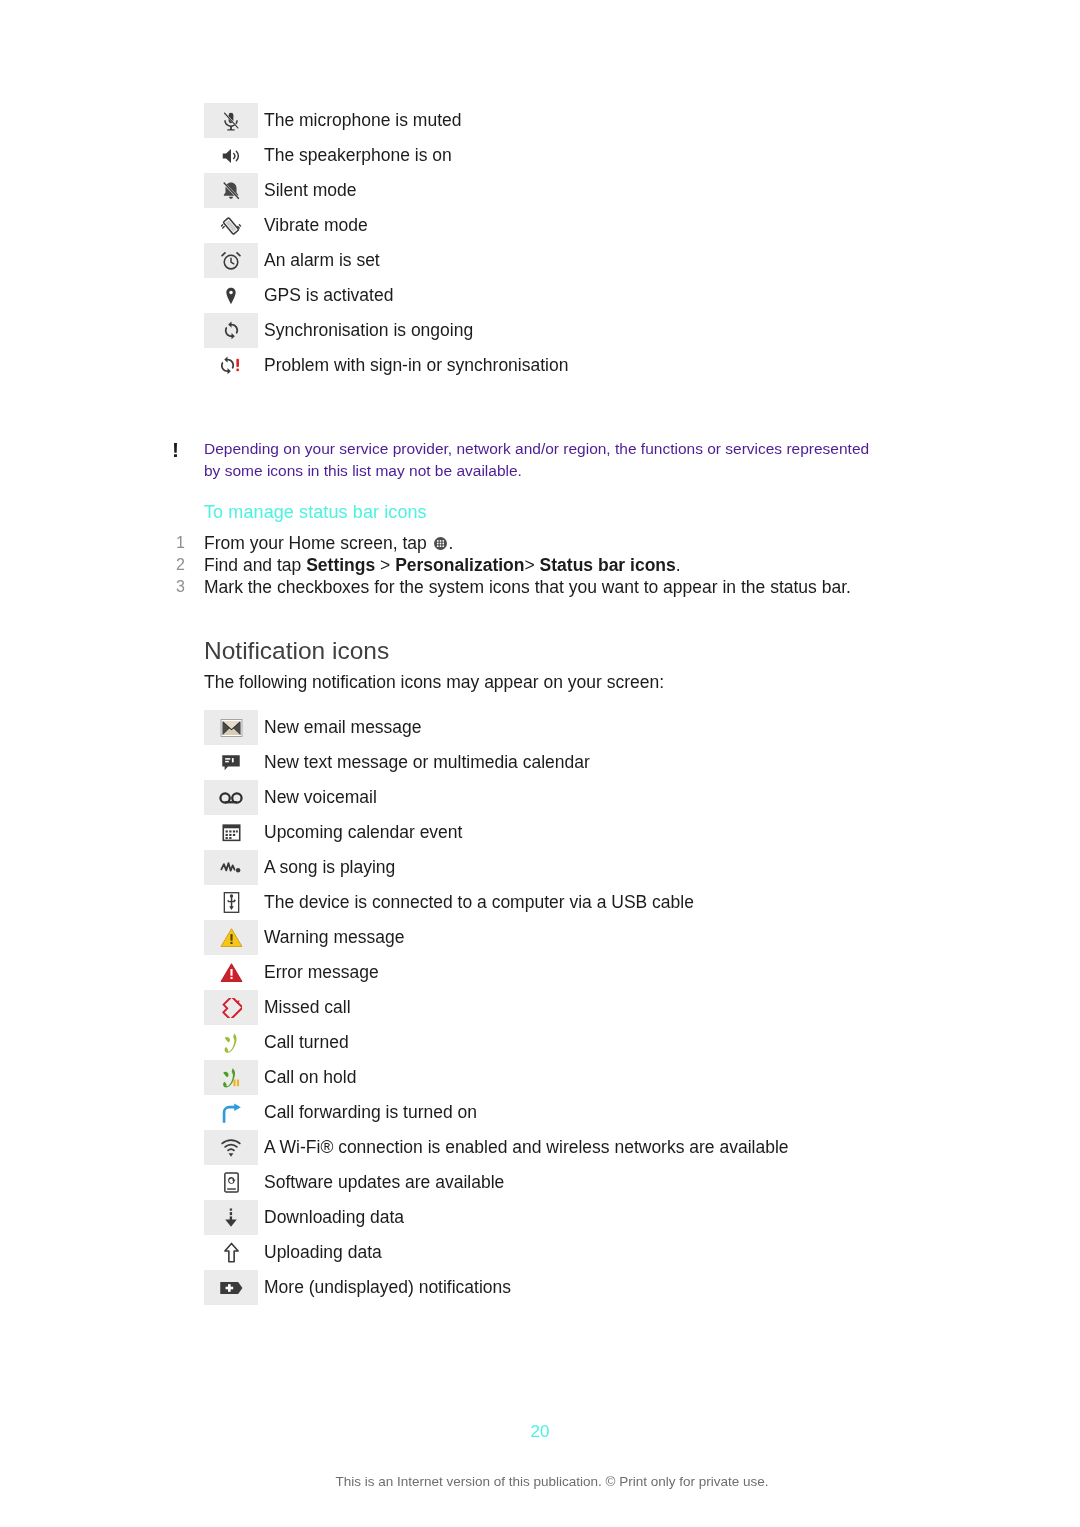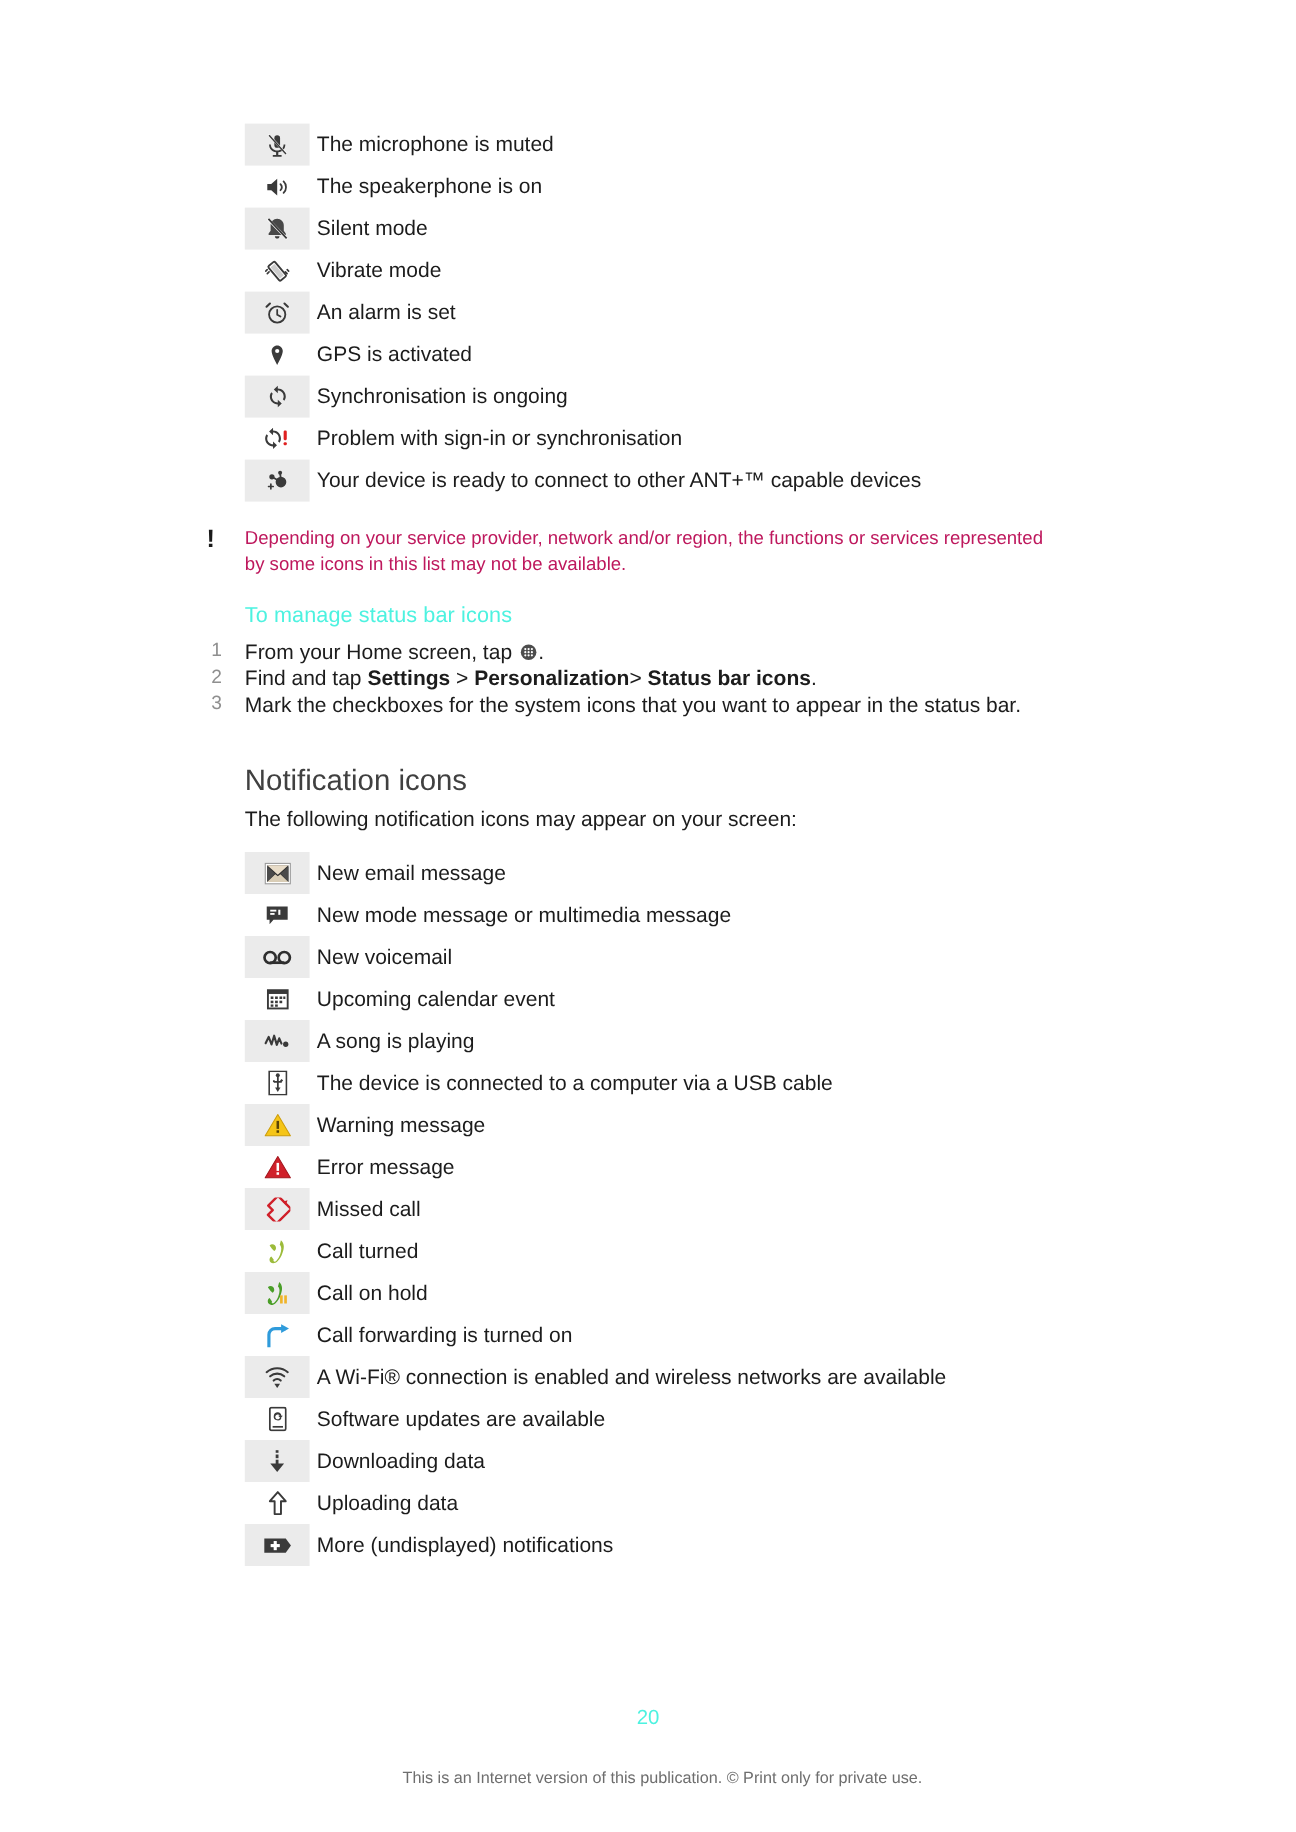--- a/index.html
+++ b/index.html
@@ -250,20 +250,6 @@
           </svg>
         </div>
         <div class="icon-label">Problem with sign-in or synchronisation</div>
-      </div>
-      <div class="icon-row striped">
-        <div class="icon-cell">
-          <svg class="glyph" width="23" height="21" viewBox="0 0 24 24">
-            <g fill="#3a3a3a">
-              <circle cx="15" cy="13.4" r="5.1"></circle>
-              <circle cx="6.4" cy="8.4" r="2.5"></circle>
-              <circle cx="14.2" cy="4.6" r="1.9"></circle>
-              <path d="M6.4 8.4 14 12.8M14.2 4.8 14.8 10" stroke="#3a3a3a" stroke-width="1.7"></path>
-            </g>
-            <path d="M3.2 17.6h4.4M5.4 15.4v4.4" stroke="#3a3a3a" stroke-width="1.6" stroke-linecap="round"></path>
-          </svg>
-        </div>
-        <div class="icon-label">Your device is ready to connect  to other ANT+™ capable devices</div>
       </div>
     </div>
 

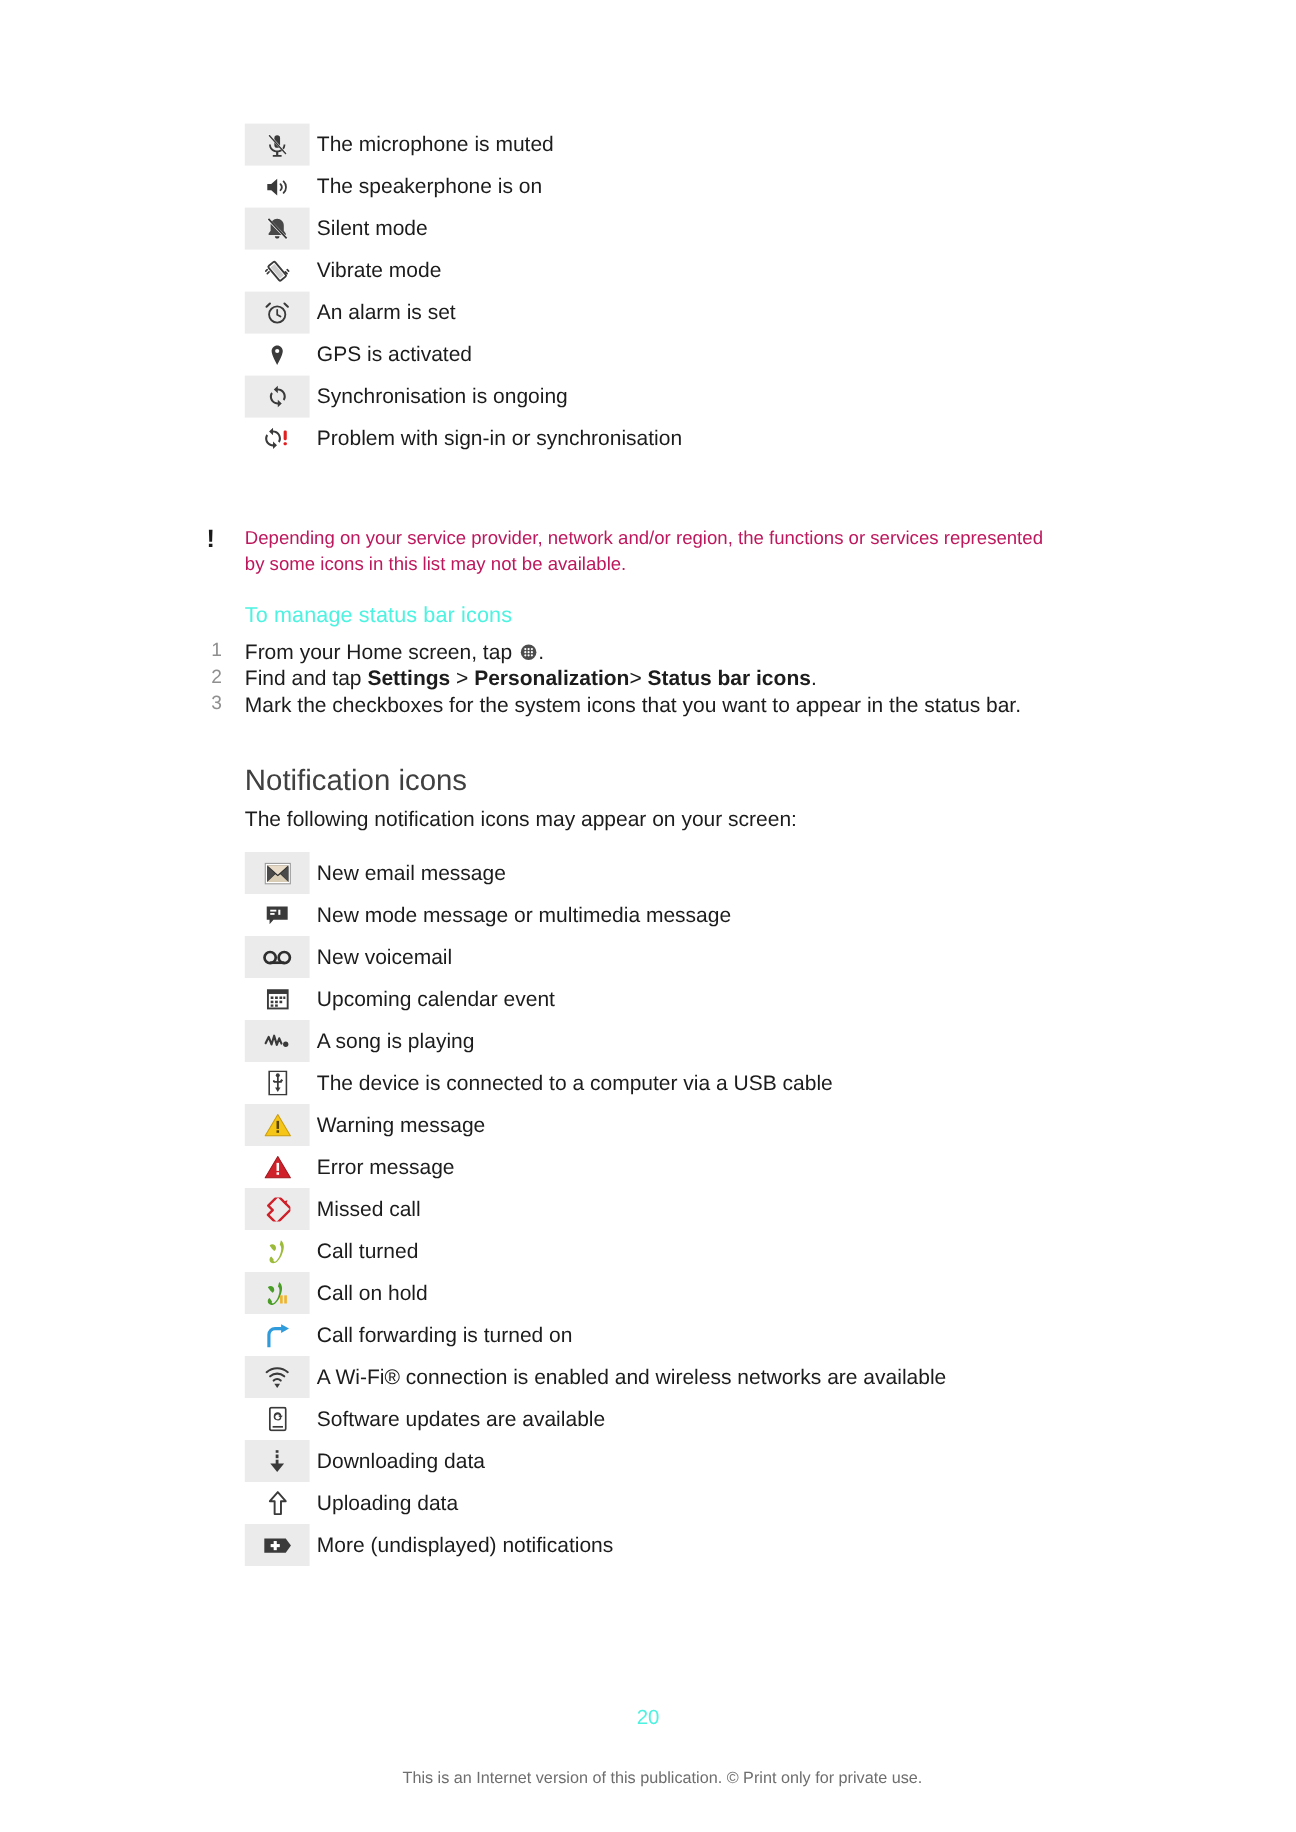--- a/index.html
+++ b/index.html
@@ -75,7 +75,7 @@
   .note-text {
     font-size: 15.5px;
     line-height: 1.42;
-    color: #be185d;
+    color: #4c1d95;
   }
 
   

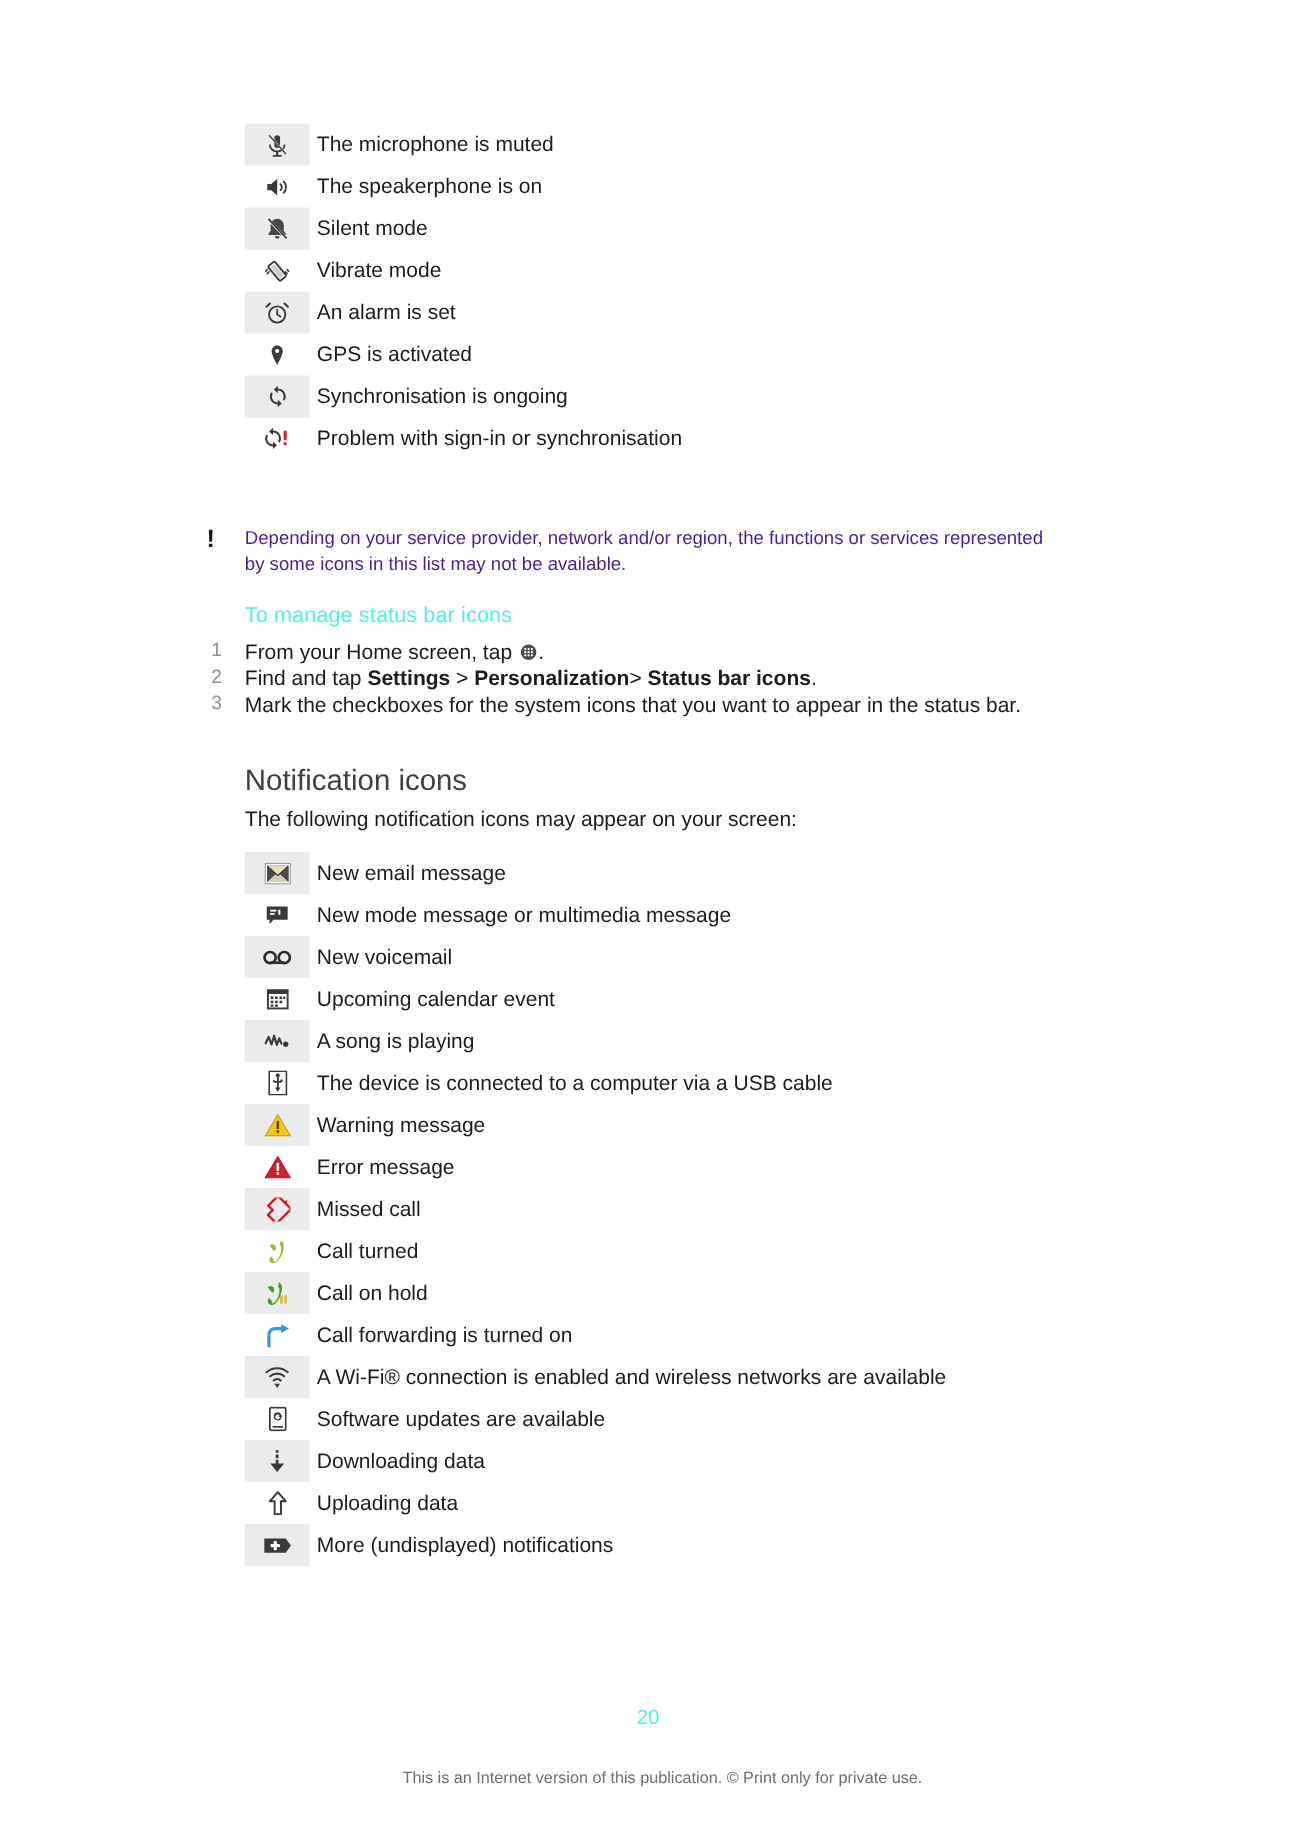--- a/index.html
+++ b/index.html
@@ -316,7 +316,7 @@
             </g>
           </svg>
         </div>
-        <div class="icon-label">New mode message or multimedia message</div>
+        <div class="icon-label">New text message or multimedia calendar</div>
       </div>
       <div class="icon-row striped">
         <div class="icon-cell">

